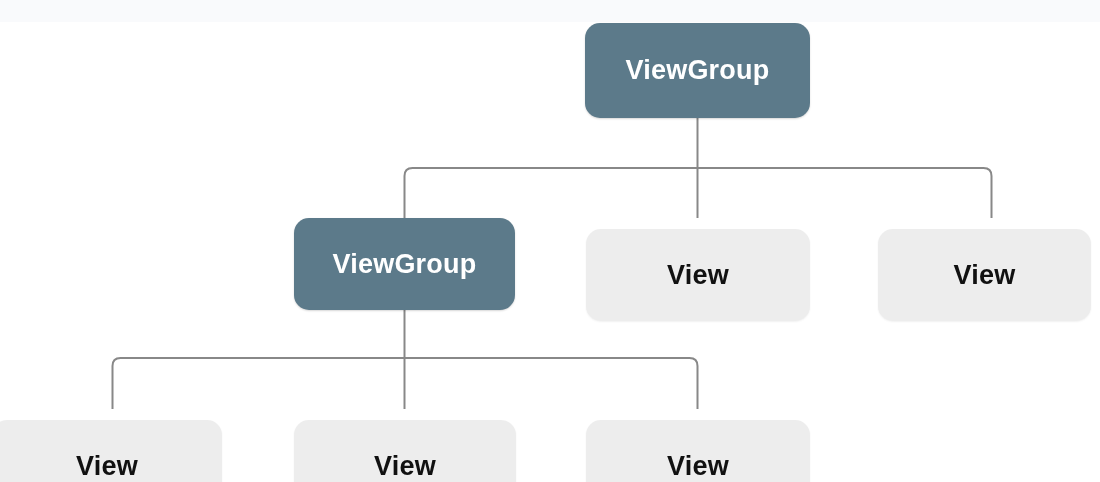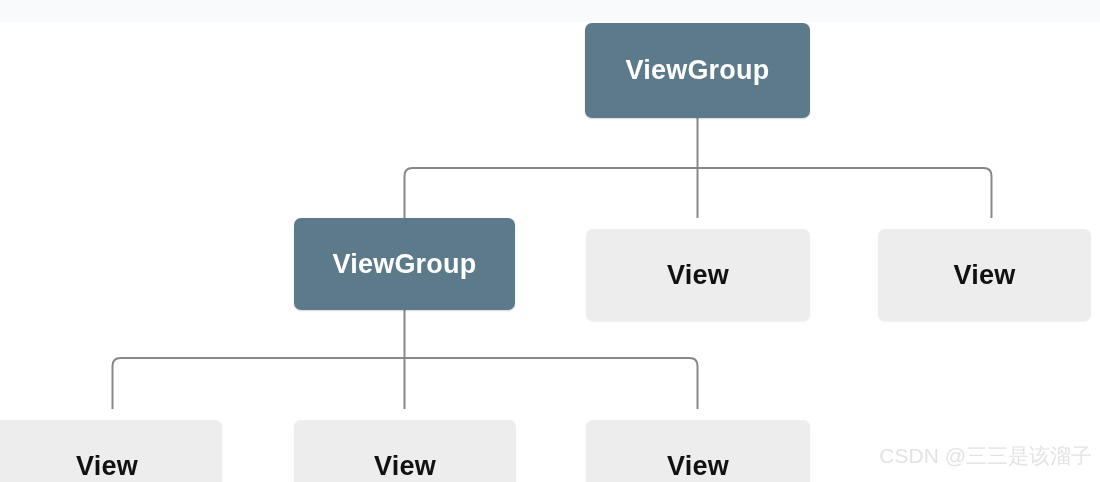--- a/index.html
+++ b/index.html
@@ -38,7 +38,7 @@
     display: flex;
     align-items: center;
     justify-content: center;
-    border-radius: 7px;
+    border-radius: 15px;
     font-weight: bold;
     font-size: 27px;
     letter-spacing: 0.2px;

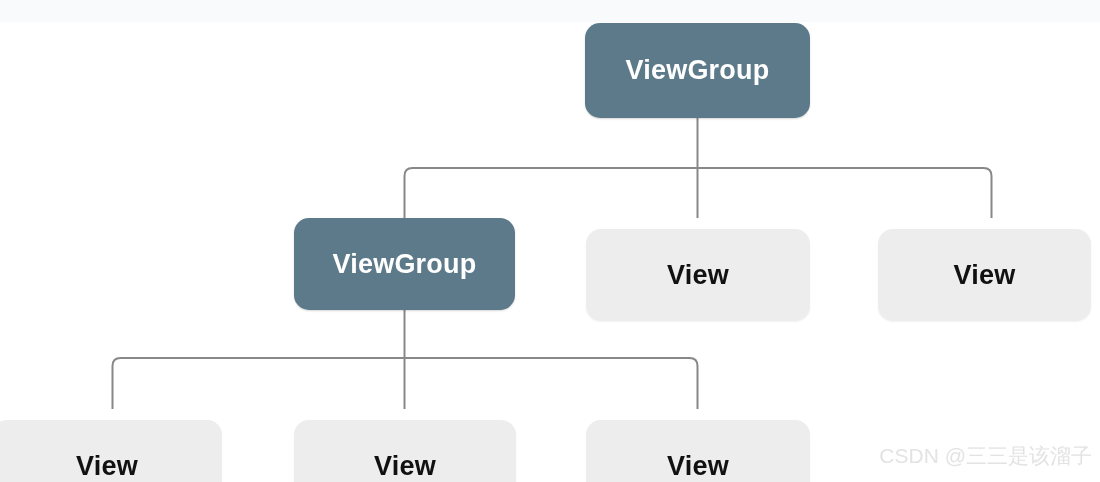--- a/index.html
+++ b/index.html
@@ -117,7 +117,6 @@
     <span>View</span>
   </div>
 
-  <div class="watermark">CSDN @三三是该溜子</div>
 
 </div>
 

